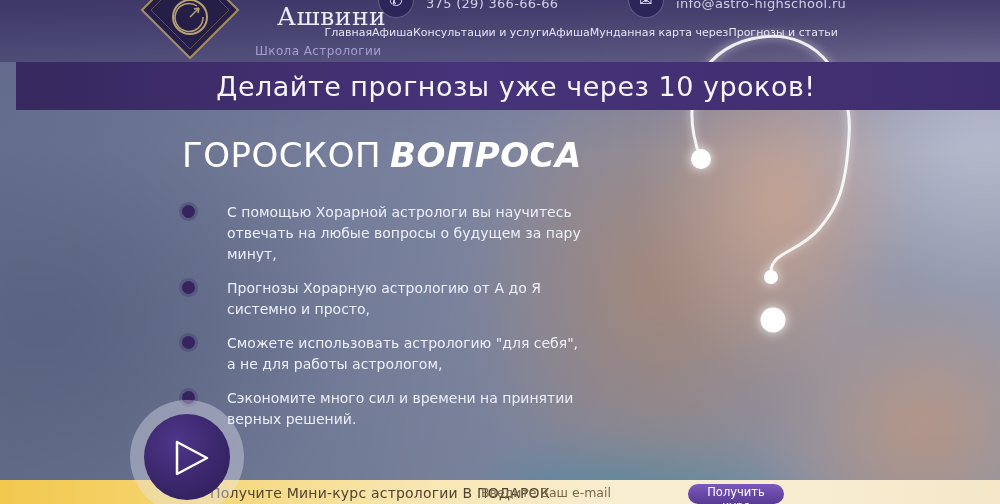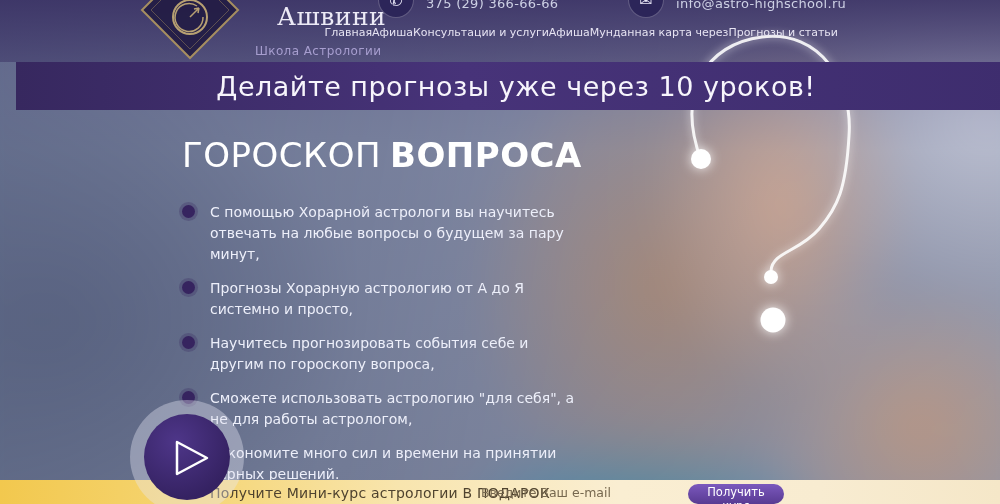--- a/index.html
+++ b/index.html
@@ -57,7 +57,7 @@
   .hero{position:absolute;left:182px;top:134px;width:400px;z-index:5;}
   .hero h1{margin:0 0 26px 0;font-size:34px;color:#fff;letter-spacing:.5px;font-weight:400;line-height:42px;}
   .hero h1 .light{font-weight:400;margin-right:9px;}
-  .hero h1 .bold{font-weight:700;}
+  .hero h1 .bold{font-weight:700;font-style:italic;}
   .bullets{list-style:none;margin:0;padding:0;}
   .bullets li{display:flex;gap:15px;margin-bottom:13px;}
   .dot{width:13px;height:13px;border-radius:50%;background:#36245f;flex:none;margin-top:3px;

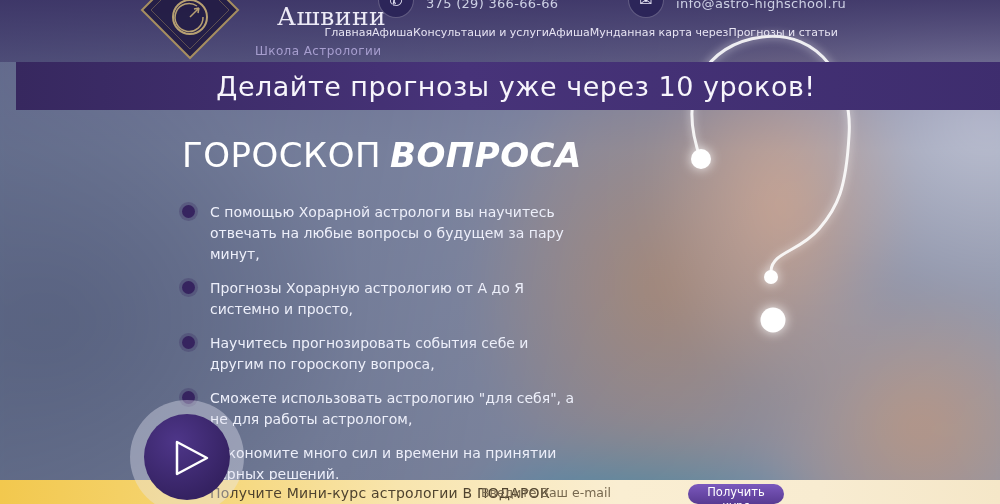--- a/index.html
+++ b/index.html
@@ -59,7 +59,7 @@
   .hero h1 .light{font-weight:400;margin-right:9px;}
   .hero h1 .bold{font-weight:700;font-style:italic;}
   .bullets{list-style:none;margin:0;padding:0;}
-  .bullets li{display:flex;gap:15px;margin-bottom:13px;}
+  .bullets li{display:flex;gap:32px;margin-bottom:13px;}
   .dot{width:13px;height:13px;border-radius:50%;background:#36245f;flex:none;margin-top:3px;
     box-shadow:0 0 0 3px rgba(54,36,95,.28);}
   .btxt{font-size:14px;line-height:21px;color:#edeffa;}

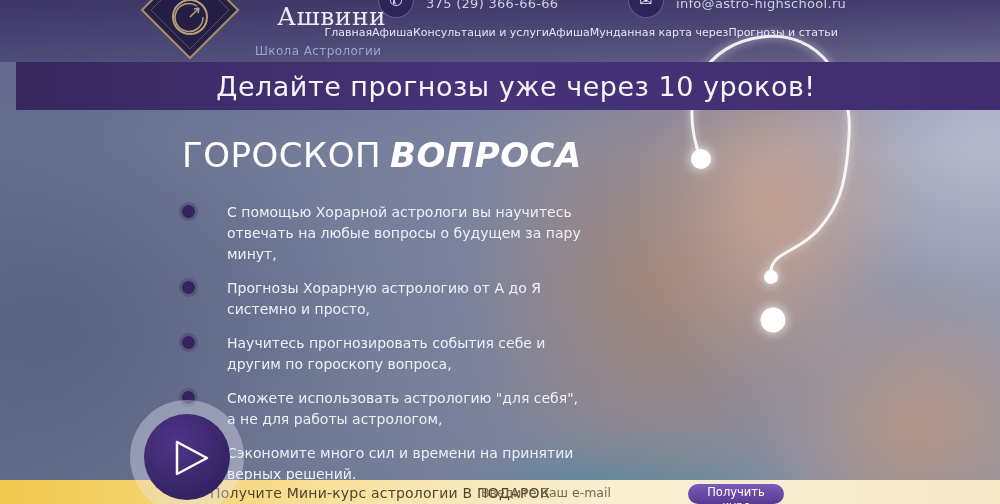--- a/index.html
+++ b/index.html
@@ -153,10 +153,6 @@
       </li>
       <li>
         <span class="dot"></span>
-        <span class="btxt">Научитесь прогнозировать события себе и другим по гороскопу вопроса,</span>
-      </li>
-      <li>
-        <span class="dot"></span>
         <span class="btxt">Сможете использовать астрологию "для себя", а не для работы астрологом,</span>
       </li>
       <li>

